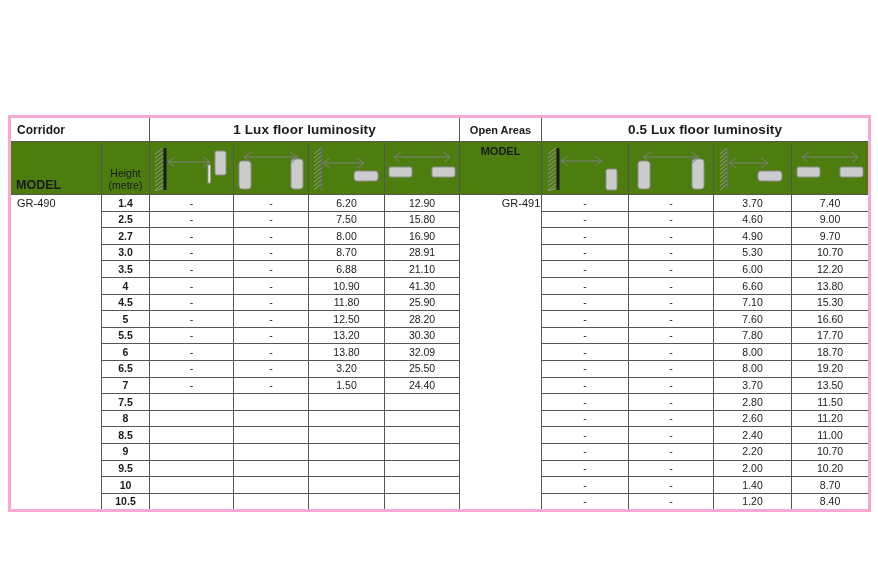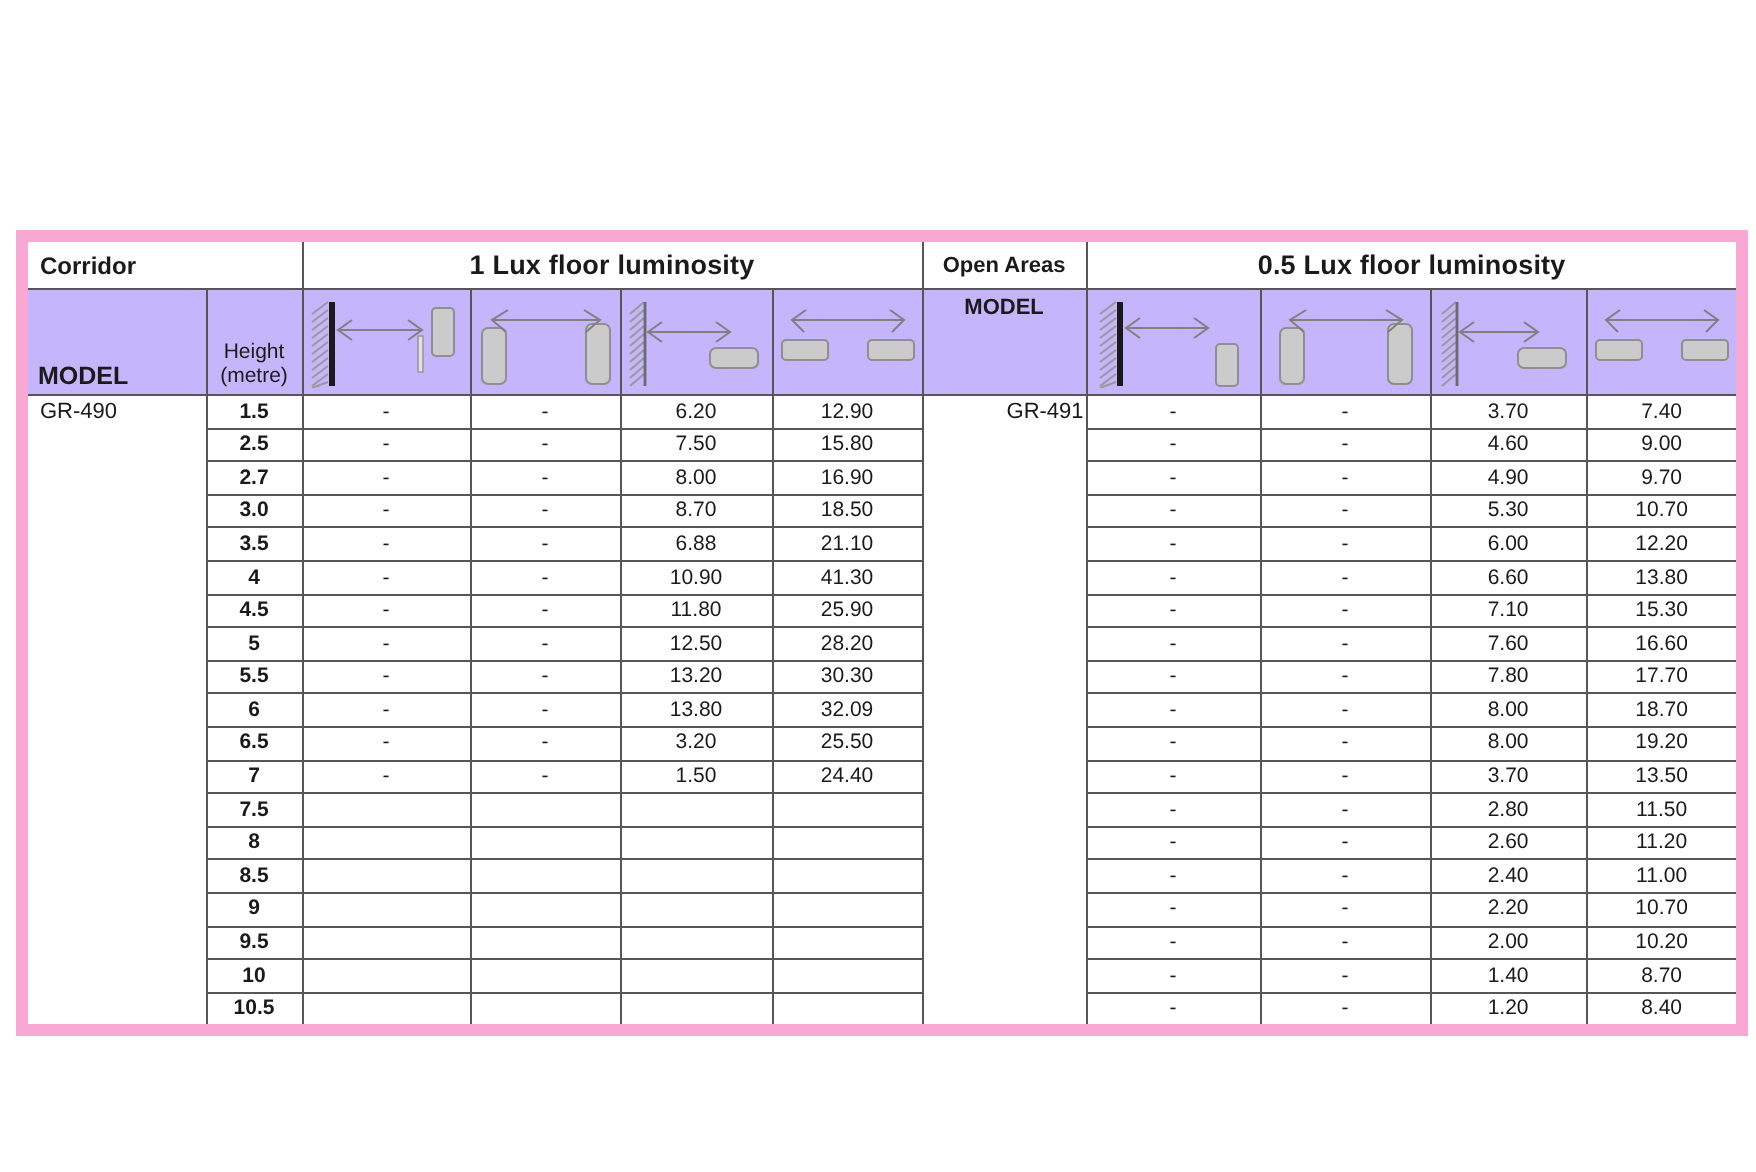--- a/index.html
+++ b/index.html
@@ -11,7 +11,7 @@
   table.spec{
     position:absolute;left:8px;top:115px;width:860px;
     border-collapse:collapse;table-layout:fixed;
-    border:6px solid #f9a8d4;
+    border:3px solid #f9a8d4;
   }
   .spec th,.spec td{
     border:1px solid #565656;padding:0;overflow:hidden;white-space:nowrap;

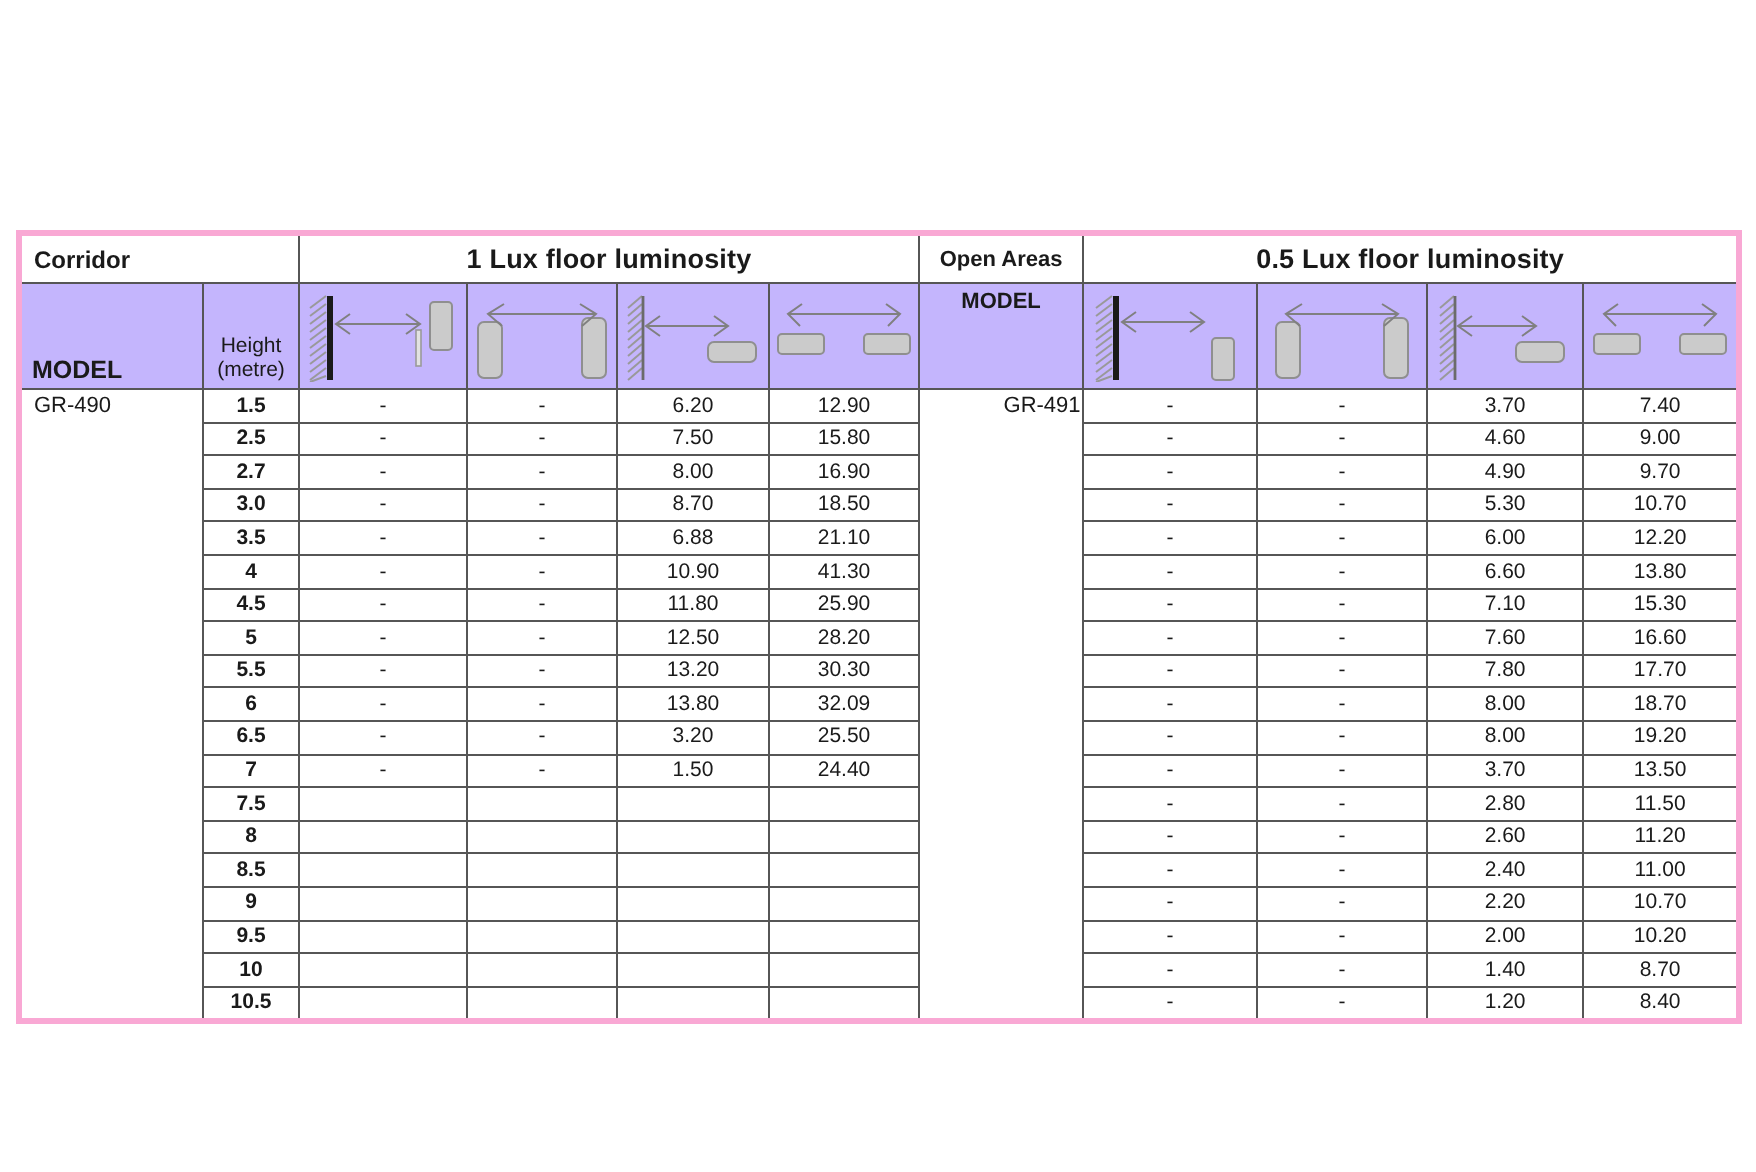--- a/index.html
+++ b/index.html
@@ -22,7 +22,7 @@
   th.lux{text-align:center;font-size:13.5px;letter-spacing:0.1px;}
   th.area-r{text-align:center;font-size:11px;}
   
-  tr.r2 th{height:49px;background:#c4b5fd;}
+  tr.r2 th{height:49px;background:#4d7c0f;}
   th.model-l{vertical-align:bottom;text-align:left;padding:0 0 2px 5px;font-size:12.5px;font-weight:bold;}
   th.height-h{vertical-align:bottom;text-align:center;font-size:10.5px;font-weight:normal;line-height:1.2;padding-bottom:2px;}
   th.model-r{vertical-align:top;text-align:center;font-size:11px;font-weight:bold;padding-top:3px;}

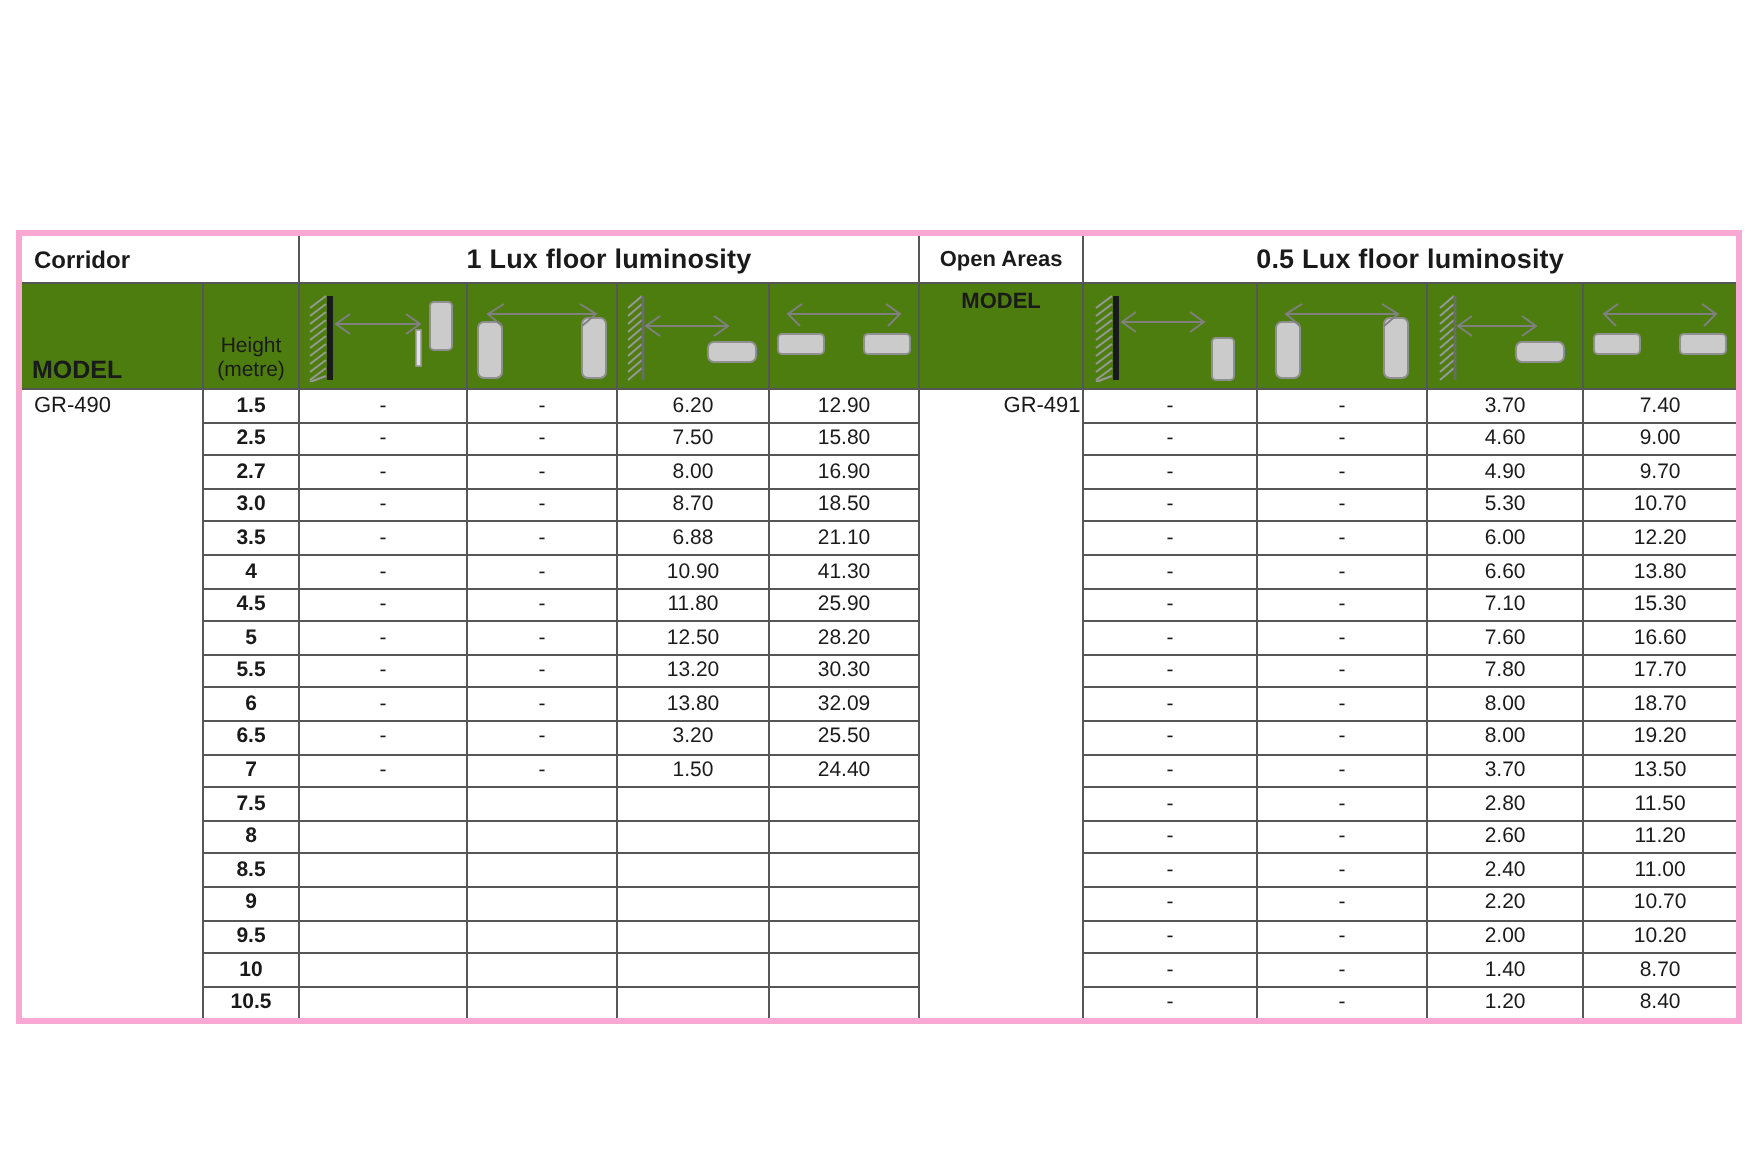--- a/index.html
+++ b/index.html
@@ -211,7 +211,7 @@
     <tbody id="spec-tbody">
         <tr>
           <td class="modelL" rowspan="19">GR-490</td>
-          <td class="hcell">1.5</td>
+          <td class="hcell">1.4</td>
           <td class="vcell">-</td>
           <td class="vcell">-</td>
           <td class="vcell">6.20</td>

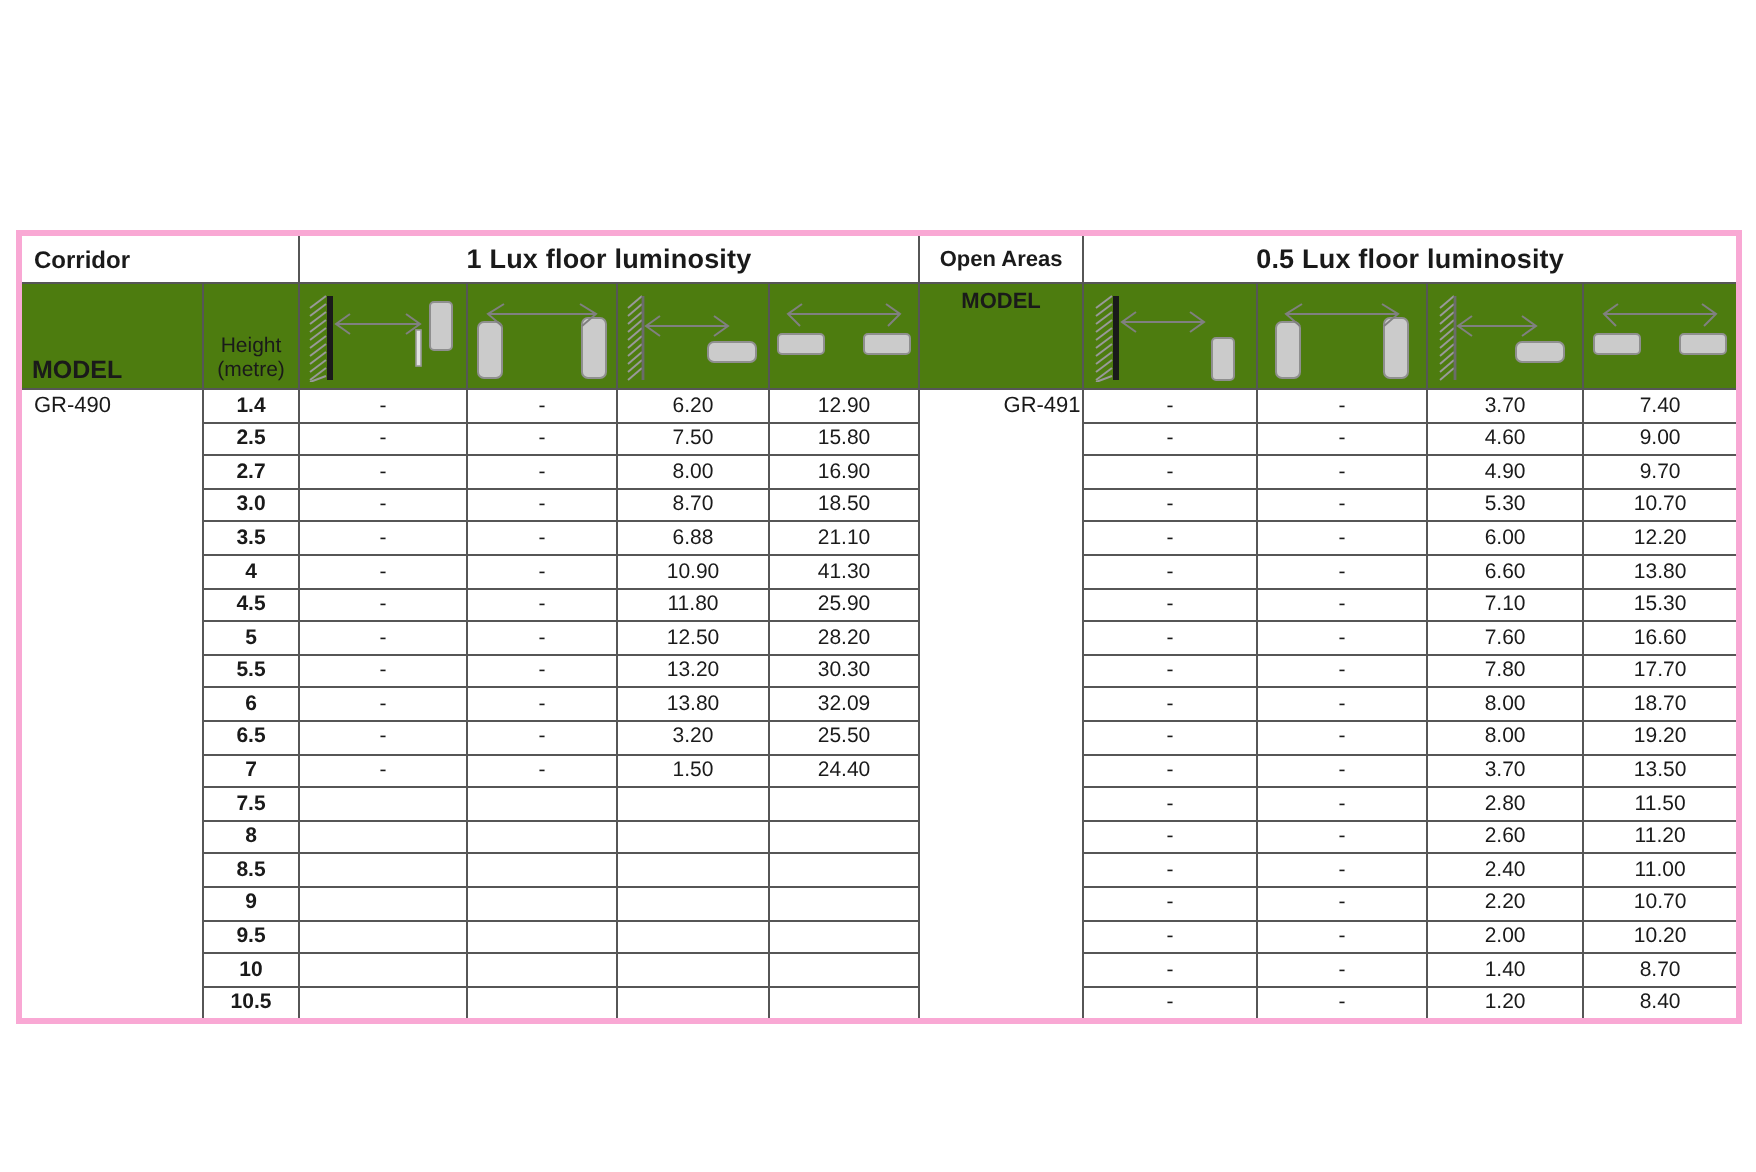--- a/index.html
+++ b/index.html
@@ -249,7 +249,7 @@
           <td class="vcell">-</td>
           <td class="vcell">-</td>
           <td class="vcell">8.70</td>
-          <td class="vcell">18.50</td>
+          <td class="vcell">28.91</td>
           <td class="vcell">-</td>
           <td class="vcell">-</td>
           <td class="vcell">5.30</td>

